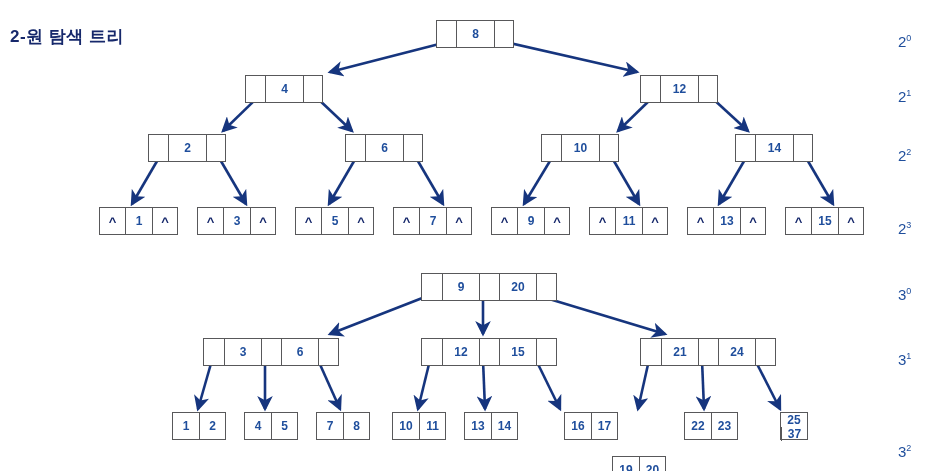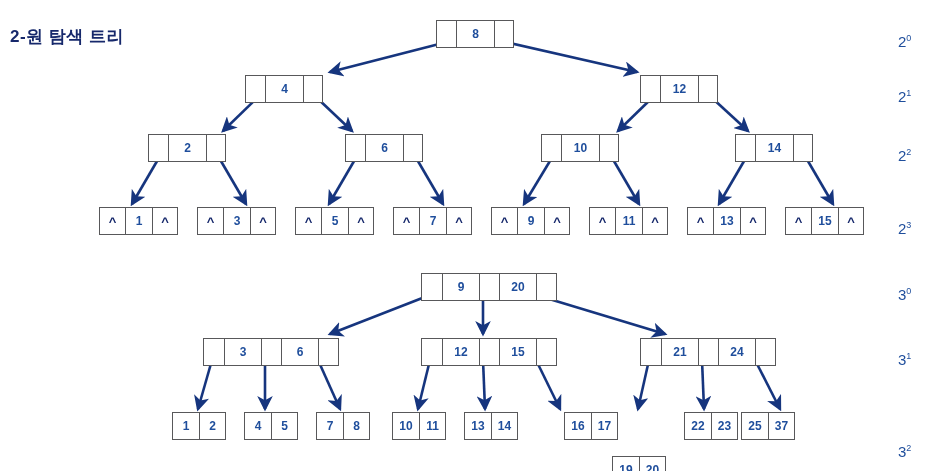--- a/index.html
+++ b/index.html
@@ -226,7 +226,7 @@
         <div class="cell k2">22</div>
         <div class="cell k2">23</div>
       </div>
-      <div class="node" style="left: 741px; top: 412px;">
+      <div class="node" style="left: 780px; top: 412px; flex-direction: column;">
         <div class="cell k2">25</div>
         <div class="cell k2">37</div>
       </div>

